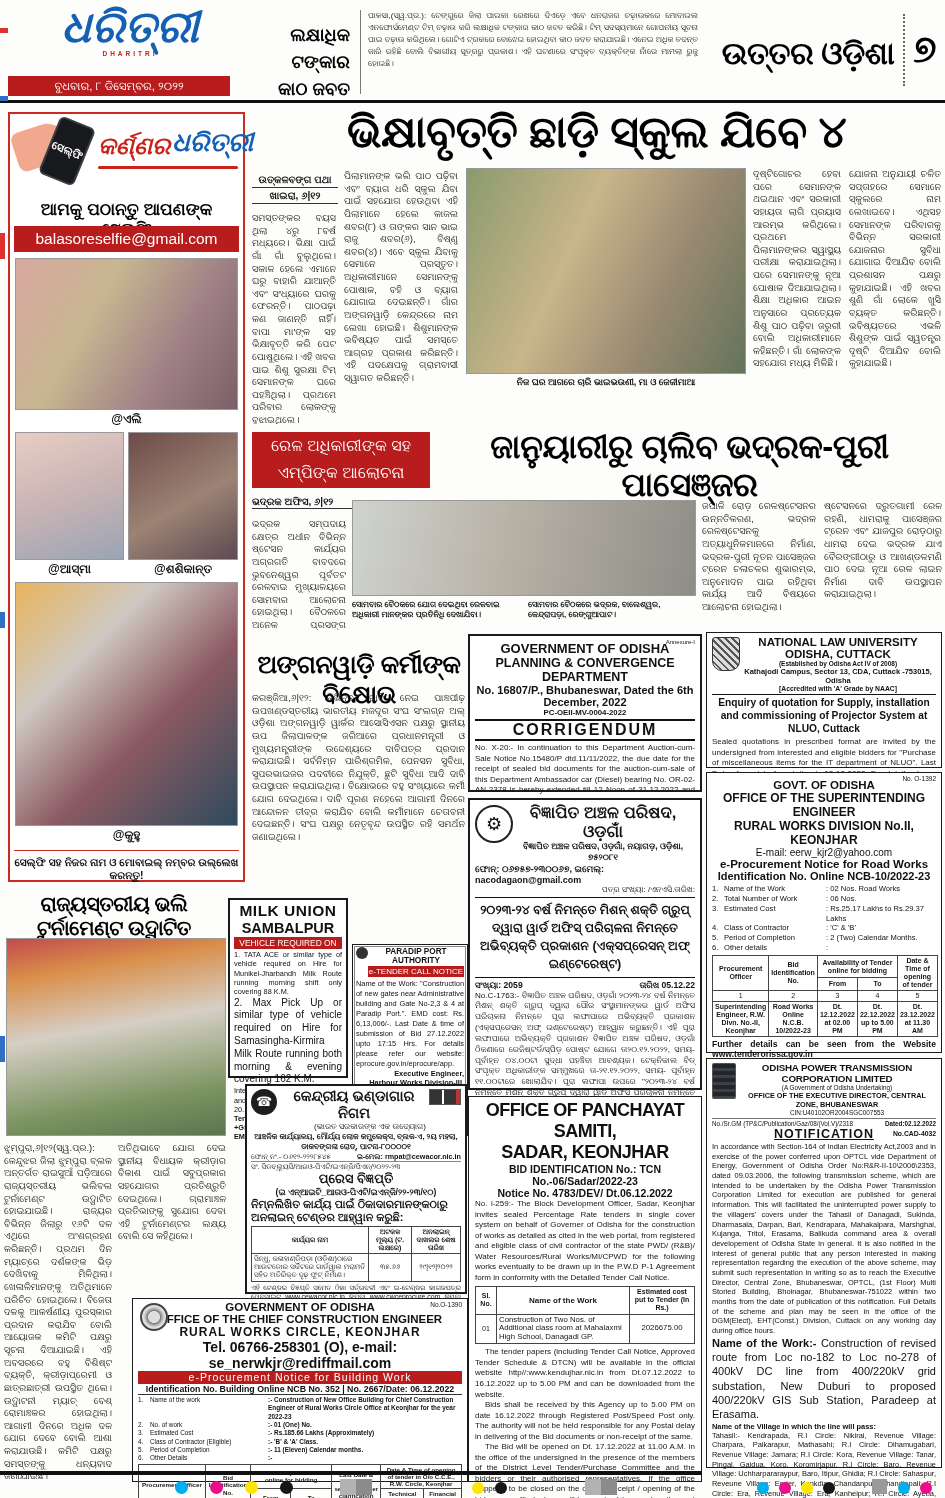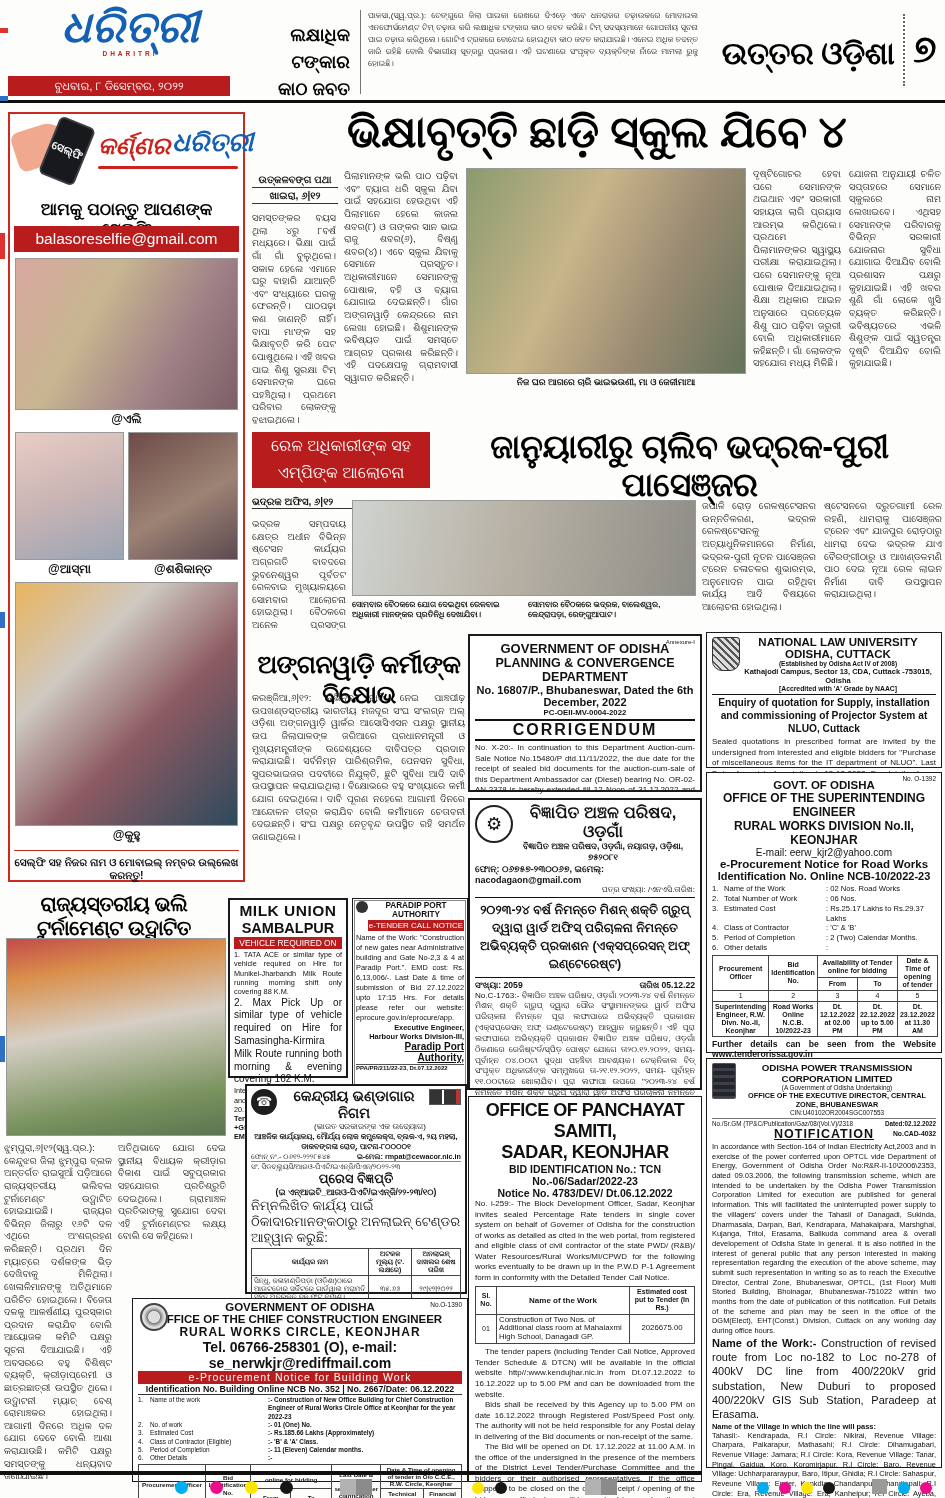--- a/index.html
+++ b/index.html
@@ -294,7 +294,7 @@
     <div class="b" style="font-size:7.3px;">EMD  -  Rs.2,000/-</div>
   </div>
 
-  <div class="abs box" style="left:352px;top:898px;width:116px;height:192px;padding:2px 3px;border-width:1.5px;box-shadow:inset 0 0 0 1px #fff,inset 0 0 0 2px #888;">
+  <div class="abs box" style="left:352px;top:944px;width:116px;height:192px;padding:2px 3px;border-width:1.5px;box-shadow:inset 0 0 0 1px #fff,inset 0 0 0 2px #888;">
     <div style="position:relative;">
       <div style="position:absolute;left:0;top:0;width:12px;height:12px;border-radius:50%;background:#333;"></div>
       <div class="ctr b" style="font-size:8.2px;margin-left:12px;">PARADIP PORT AUTHORITY</div>

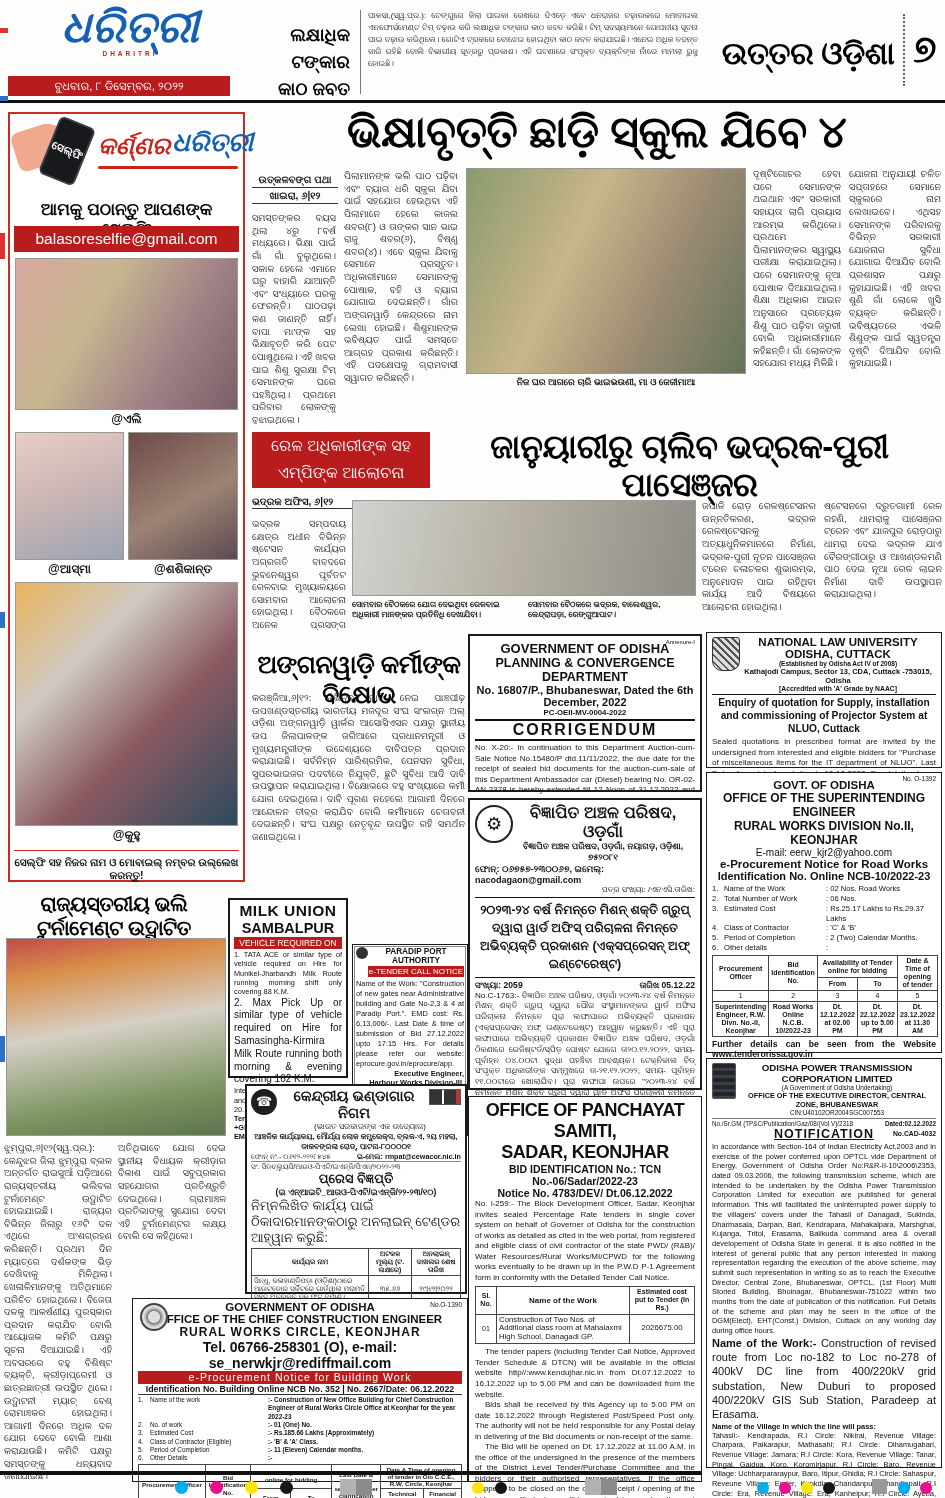--- a/index.html
+++ b/index.html
@@ -322,7 +322,7 @@
     <div style="font-size:7.2px;">ସଂ. ସିଡବ୍ଲ୍ୟୁସି/ଆରଓ-ପିଏଟି/ଇଏନ୍‌ଜି/ପିଏନ୍/୨୦୨୨-୨୩</div>
     <div class="ctr b" style="font-size:13px;">ପ୍ରେସ ବିଜ୍ଞପ୍ତି</div>
     <div class="ctr b" style="font-size:8.6px;">(ଇ ଏନ୍‌ଆଇଟି_ଆରଓ-ପିଏଟି/ଇଏନ୍‌ଜି/୨୨-୨୩/୧୦)</div>
-    <div style="font-size:13px;">ନିମ୍ନଲିଖିତ କାର୍ଯ୍ୟ ପାଇଁ ଠିକାଦାରମାନଙ୍କଠାରୁ ଅନଲାଇନ୍ ଟେଣ୍ଡର ଆହ୍ୱାନ କରୁଛି:</div>
+    <div style="font-size:11px;font-weight:bold;">ନିମ୍ନଲିଖିତ କାର୍ଯ୍ୟ ପାଇଁ ଠିକାଦାରମାନଙ୍କଠାରୁ ଅନଲାଇନ୍ ଟେଣ୍ଡର ଆହ୍ୱାନ କରୁଛି:</div>
     <table style="margin:2px 0;">
       <tbody>
           <tr>

